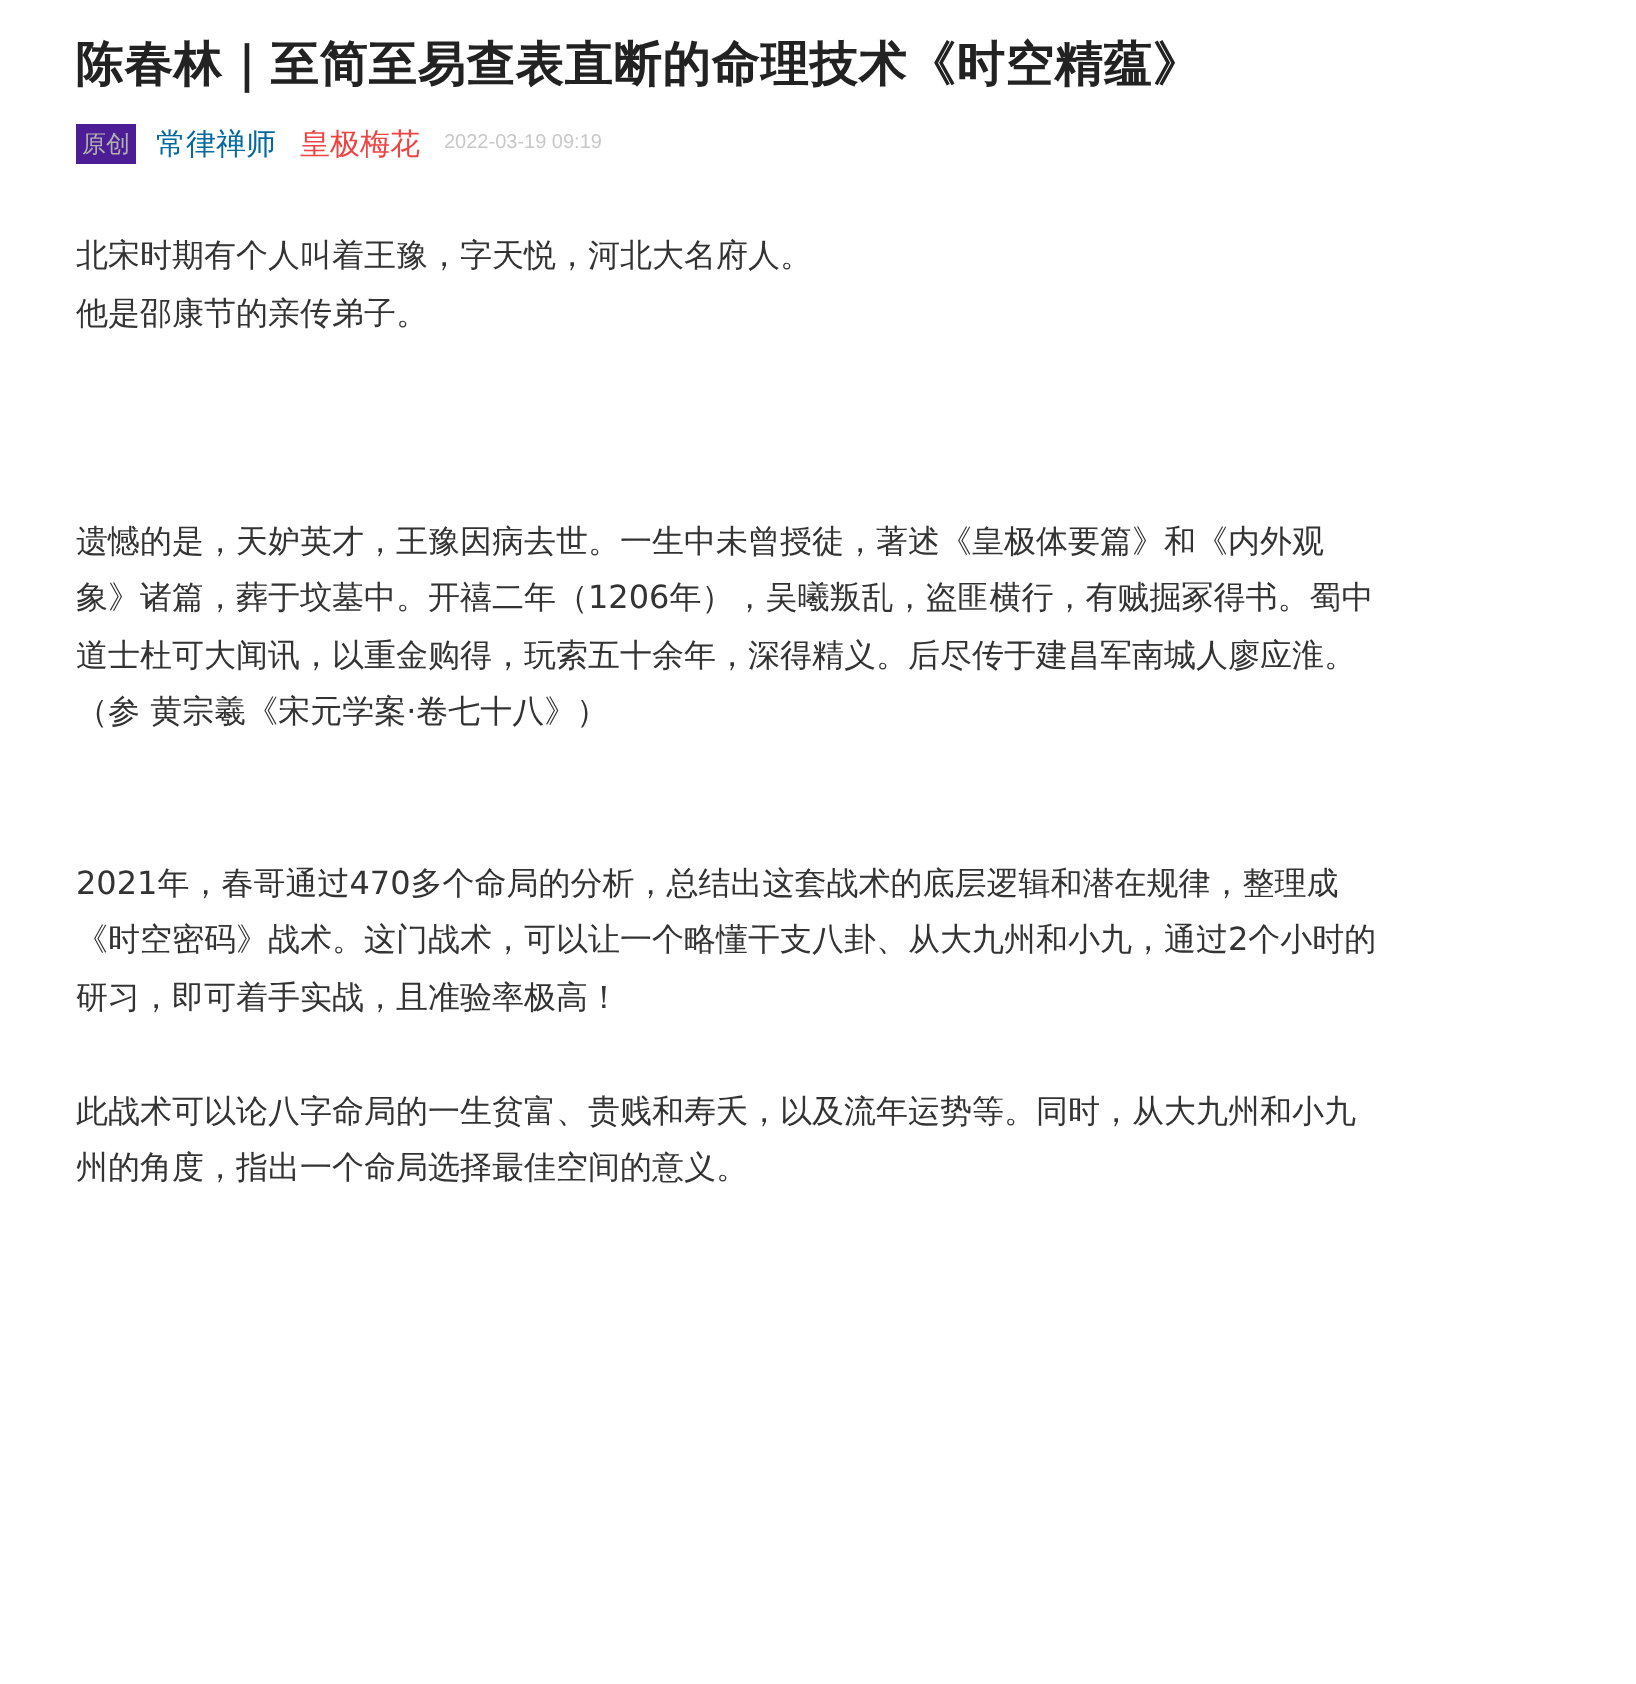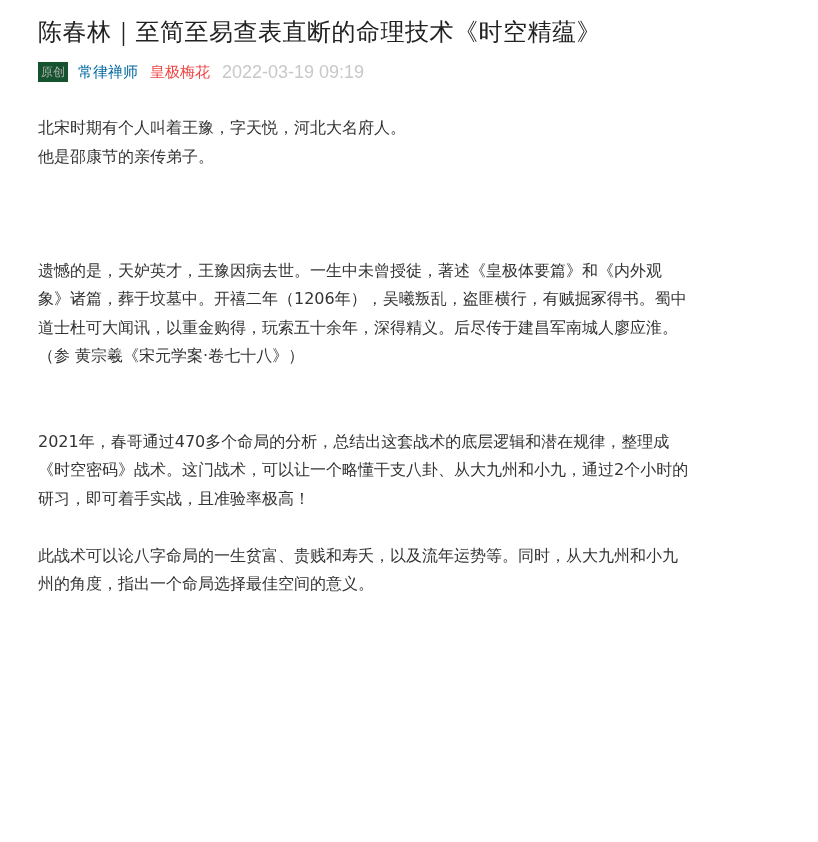--- a/index.html
+++ b/index.html
@@ -27,7 +27,7 @@
       top: 14px;
       left: 0;
       font-size: 24px;
-      font-weight: normal;
+      font-weight: bold;
       color: #222222;
       letter-spacing: 0.5px;
       white-space: nowrap;

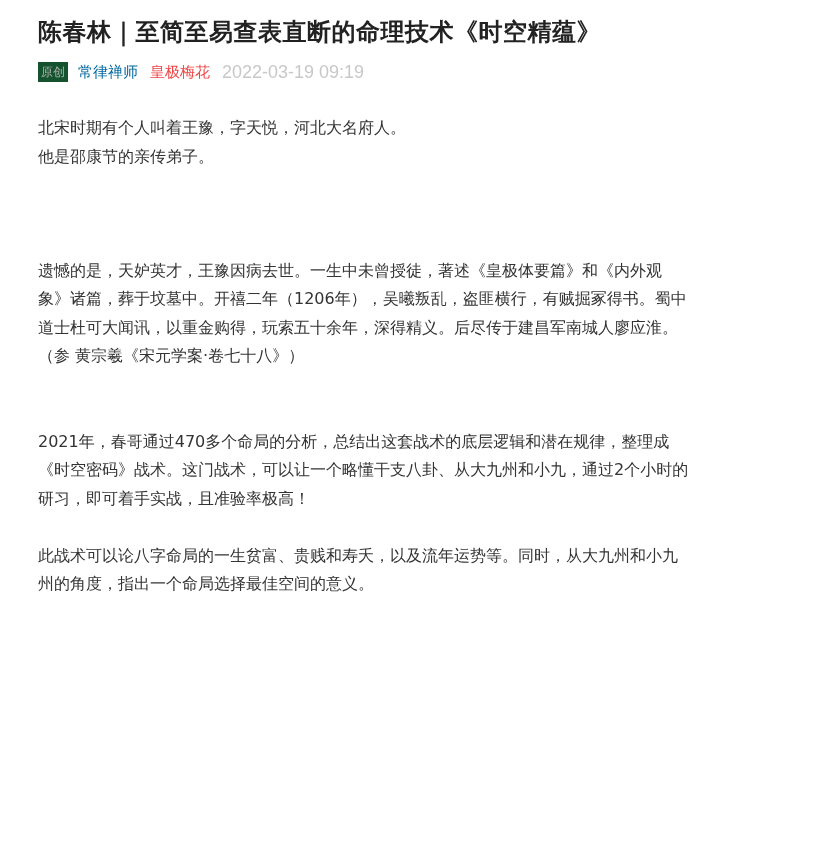--- a/index.html
+++ b/index.html
@@ -44,7 +44,7 @@
       line-height: 20px;
     }
     .meta .badge {
-      background: #14532d;
+      background: #4c1d95;
       color: #b2b2b2;
       font-size: 12px;
       padding: 1px 3px;

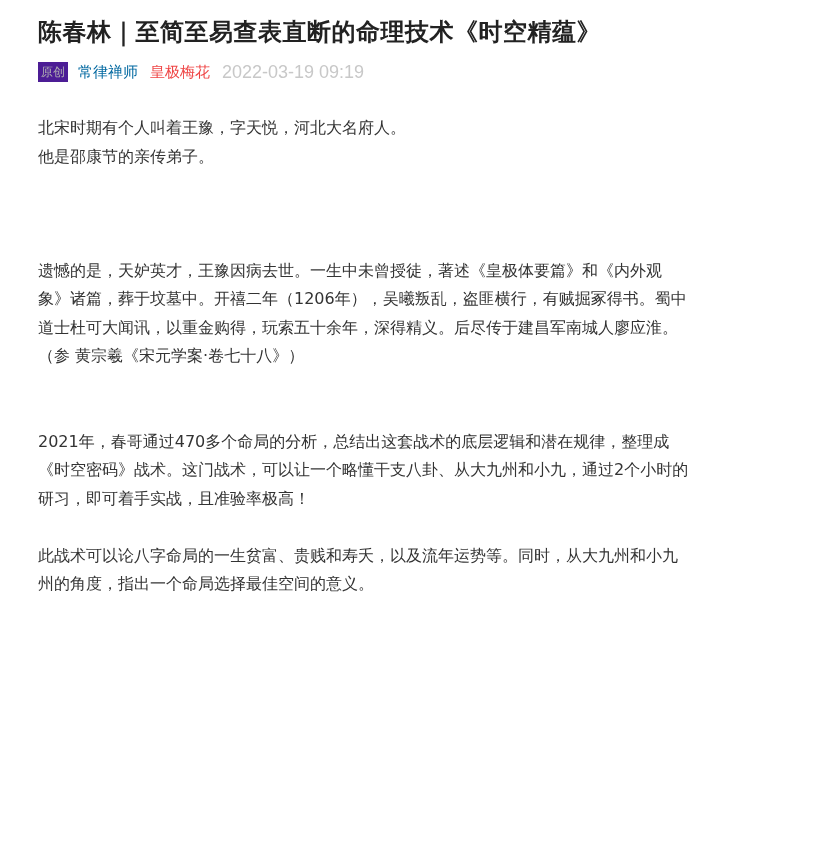--- a/index.html
+++ b/index.html
@@ -62,7 +62,7 @@
     .meta .date {
       color: #c8c8c8;
       font-family: "Liberation Sans", sans-serif;
-      font-size: 18px;
+      font-size: 10px;
     }
     .content {
       position: absolute;

